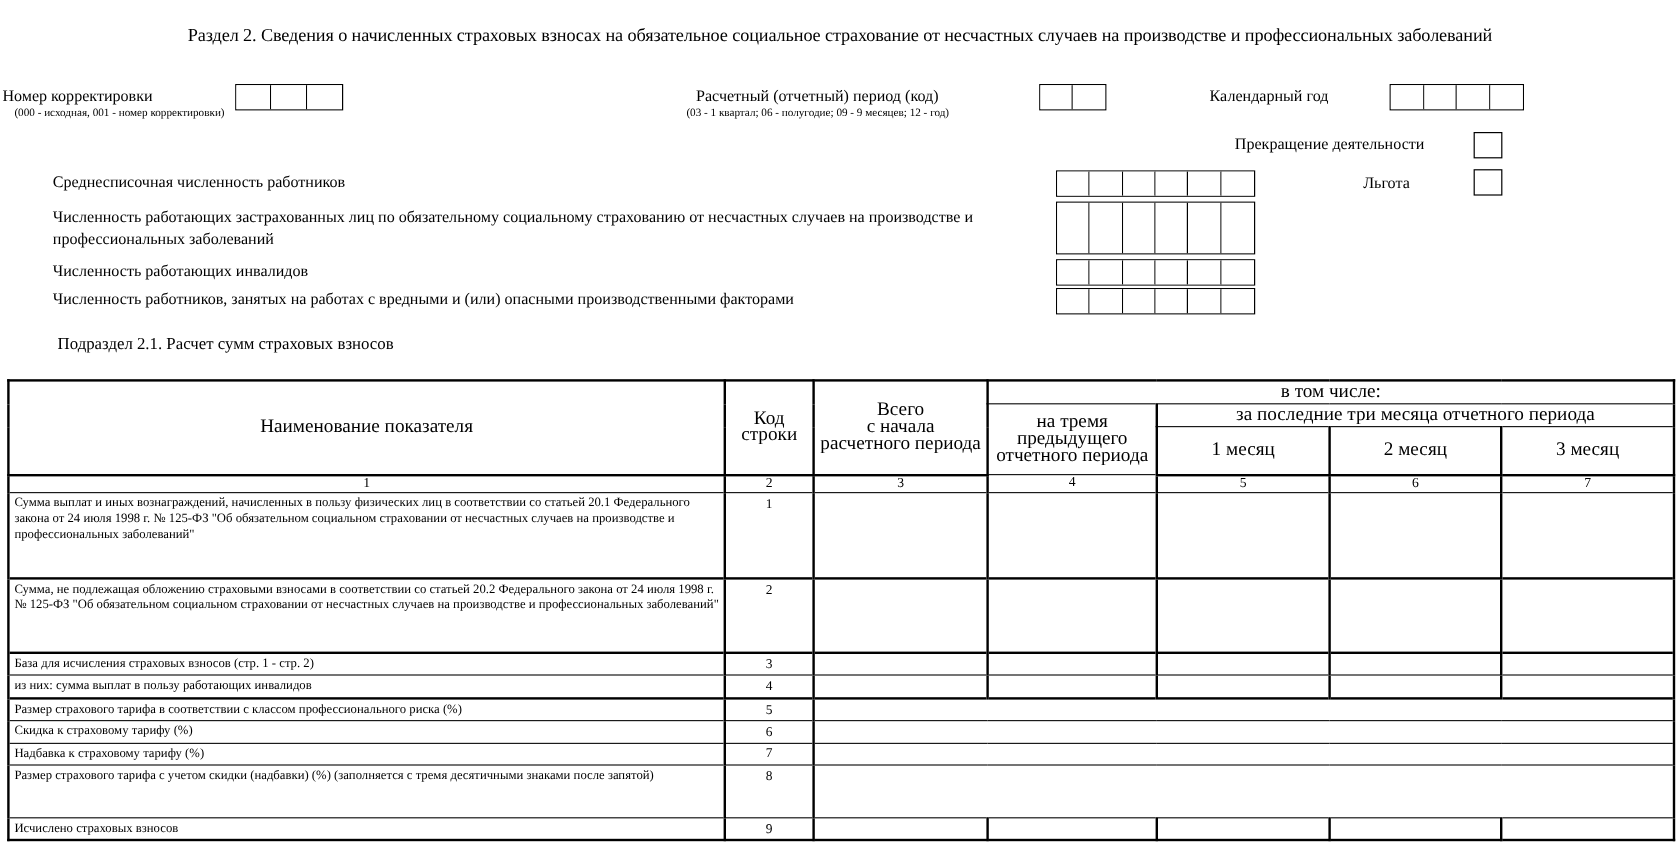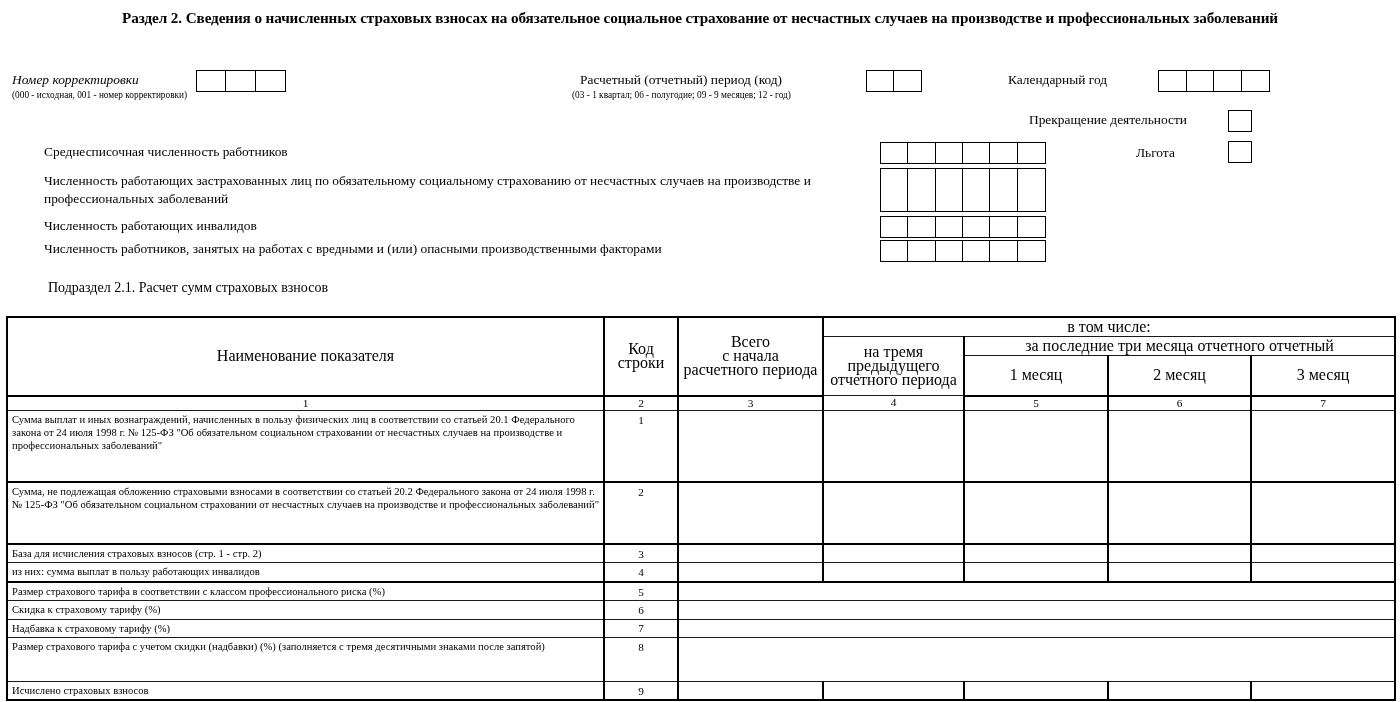--- a/index.html
+++ b/index.html
@@ -19,10 +19,10 @@
   
   .doc-title {
     text-align: center;
-    font-weight: bold;
+    font-weight: normal;
     font-size: 15.2px;
     line-height: 19px;
-    padding: 8px 120px 0 120px;
+    padding: 20px 120px 0 120px;
     letter-spacing: -0.1px;
   }
 

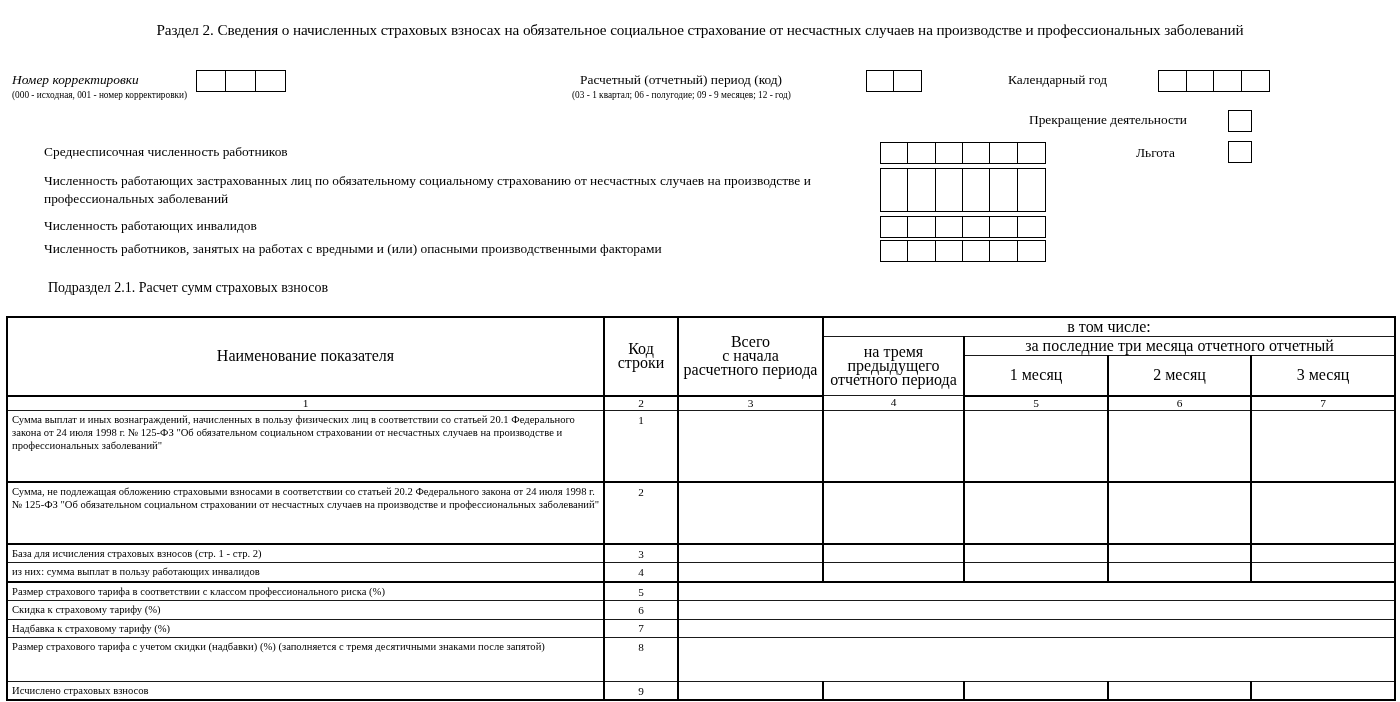--- a/index.html
+++ b/index.html
@@ -62,7 +62,7 @@
   .abs { position: absolute; }
 
   
-  #corr-label      { left: 12px;  top: 72px; font-style: italic; }
+  #corr-label      { left: 2px;  top: 72px; }
   #corr-note       { left: 12px;  top: 90px; }
   #corr-boxes      { left: 196px; top: 70px; width: 90px; height: 22px; }
   #corr-boxes .cell { width: 30px; }

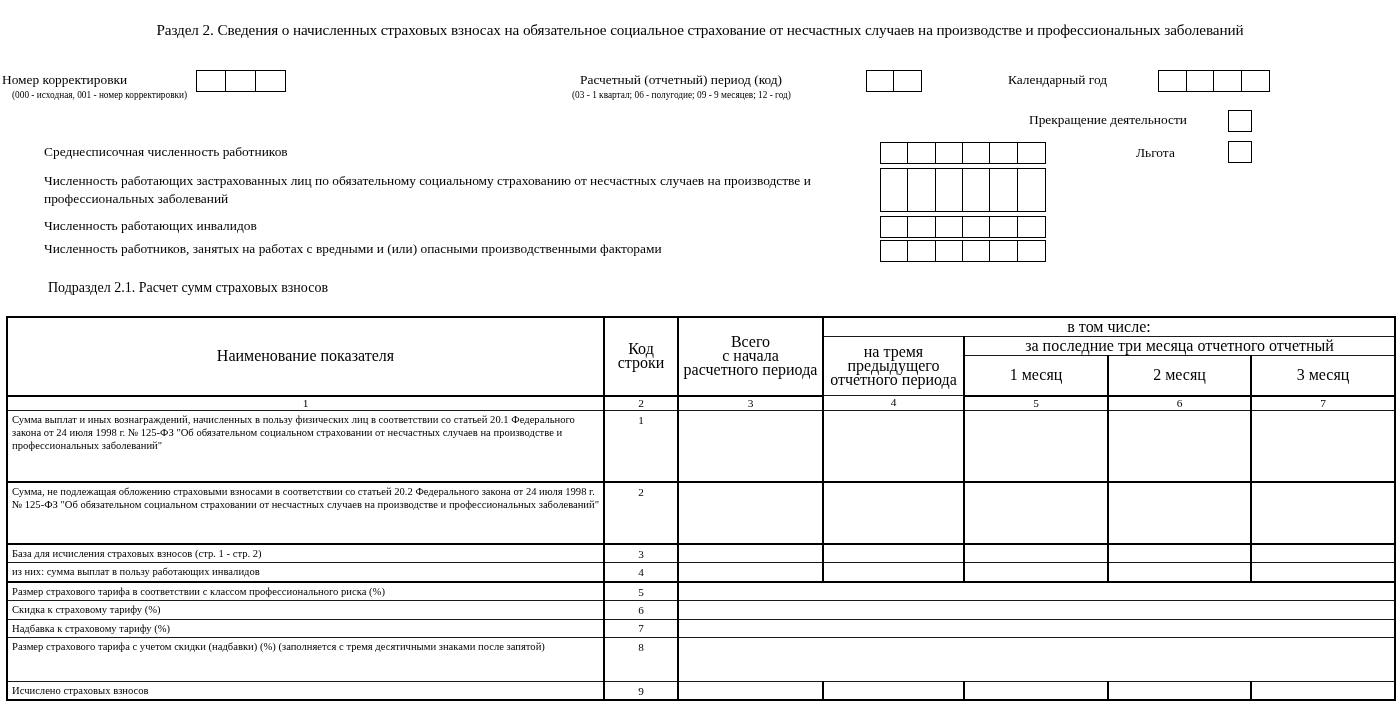--- a/index.html
+++ b/index.html
@@ -267,7 +267,7 @@
         <div>предыдущего</div>
         <div>отчетного периода</div>
       </td>
-      <td class="hd outer-rgt" colspan="3" style="height:19px">за последние три месяца отчетного отчетный</td>
+      <td class="hd outer-rgt" colspan="3" style="height:19px">за последние три месяца отчетного периода</td>
     </tr>
     <tr>
       <td class="hd thick-b thick-r" style="height:40px">1 месяц</td>

